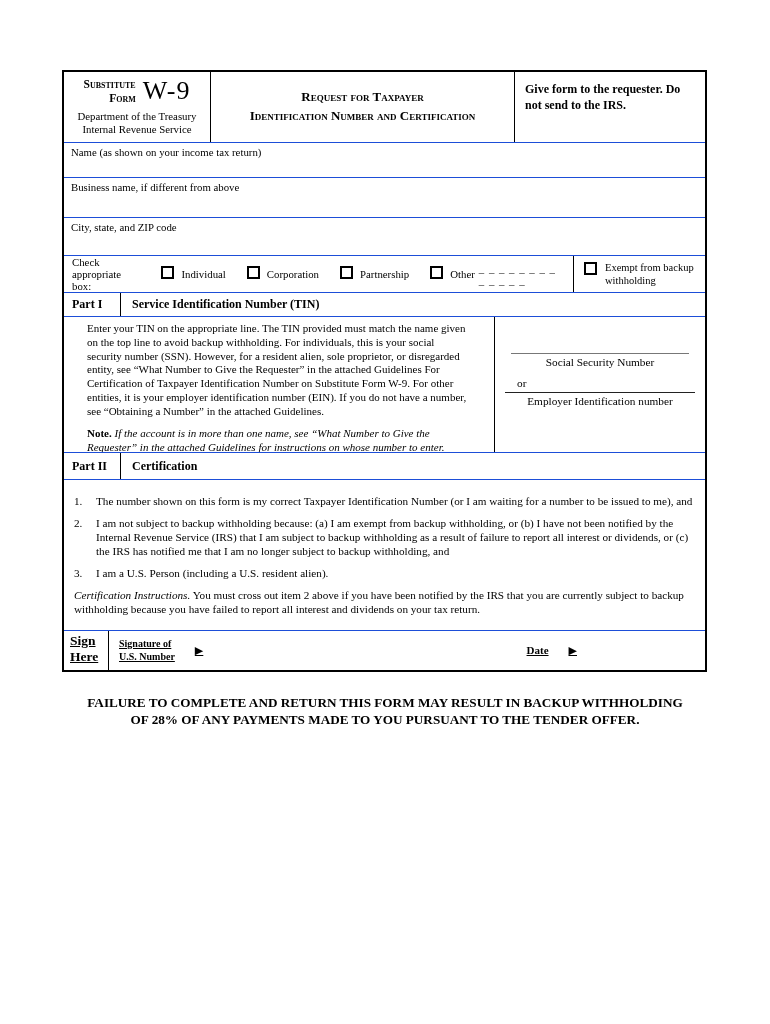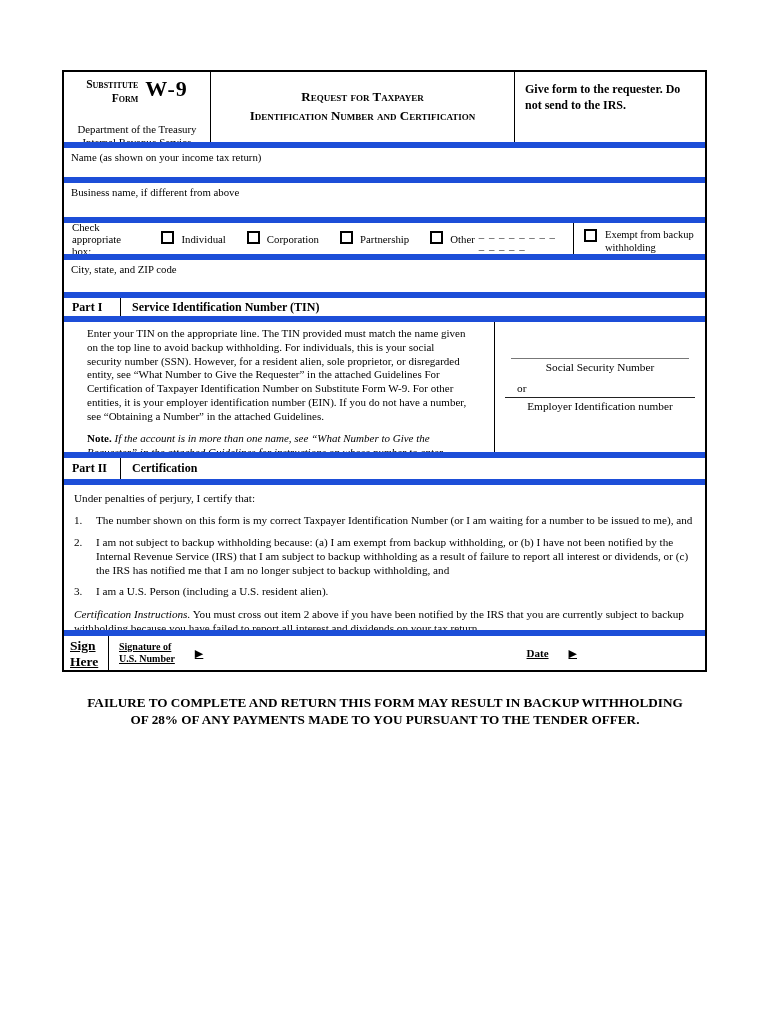--- a/index.html
+++ b/index.html
@@ -22,7 +22,7 @@
   .h-left{width:146px;padding:6px 4px 0;}
   .subwrap{display:flex;justify-content:center;align-items:flex-start;gap:7px;}
   .subst{font-variant:small-caps;font-weight:bold;font-size:11.5px;line-height:1.2;text-align:right;}
-  .w9{font-weight:bold;font-size:22px;line-height:0.9;letter-spacing:1px;margin-top:1px;}
+  .w9{font-weight:normal;font-size:26px;line-height:0.9;letter-spacing:1px;margin-top:1px;}
   .dept{text-align:center;font-size:10.8px;line-height:1.2;margin-top:17px;}
   .h-mid{width:304px;display:flex;flex-direction:column;justify-content:center;align-items:center;}
   .h-title{font-variant:small-caps;font-weight:bold;font-size:13px;line-height:1.45;}

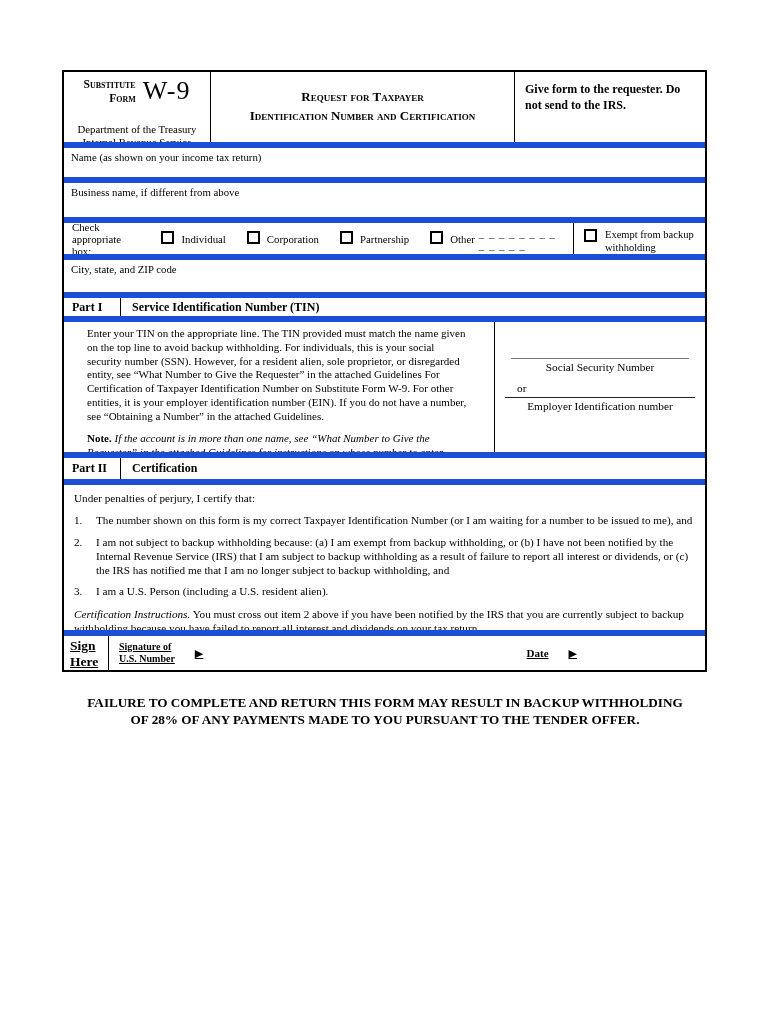--- a/index.html
+++ b/index.html
@@ -23,7 +23,7 @@
   .subwrap{display:flex;justify-content:center;align-items:flex-start;gap:7px;}
   .subst{font-variant:small-caps;font-weight:bold;font-size:11.5px;line-height:1.2;text-align:right;}
   .w9{font-weight:normal;font-size:26px;line-height:0.9;letter-spacing:1px;margin-top:1px;}
-  .dept{text-align:center;font-size:10.8px;line-height:1.2;margin-top:17px;}
+  .dept{text-align:center;font-size:10.8px;line-height:1.2;margin-top:4px;}
   .h-mid{width:304px;display:flex;flex-direction:column;justify-content:center;align-items:center;}
   .h-title{font-variant:small-caps;font-weight:bold;font-size:13px;line-height:1.45;}
   .h-right{flex:1;padding:9px 8px 0 10px;font-weight:bold;font-size:12px;line-height:1.35;}

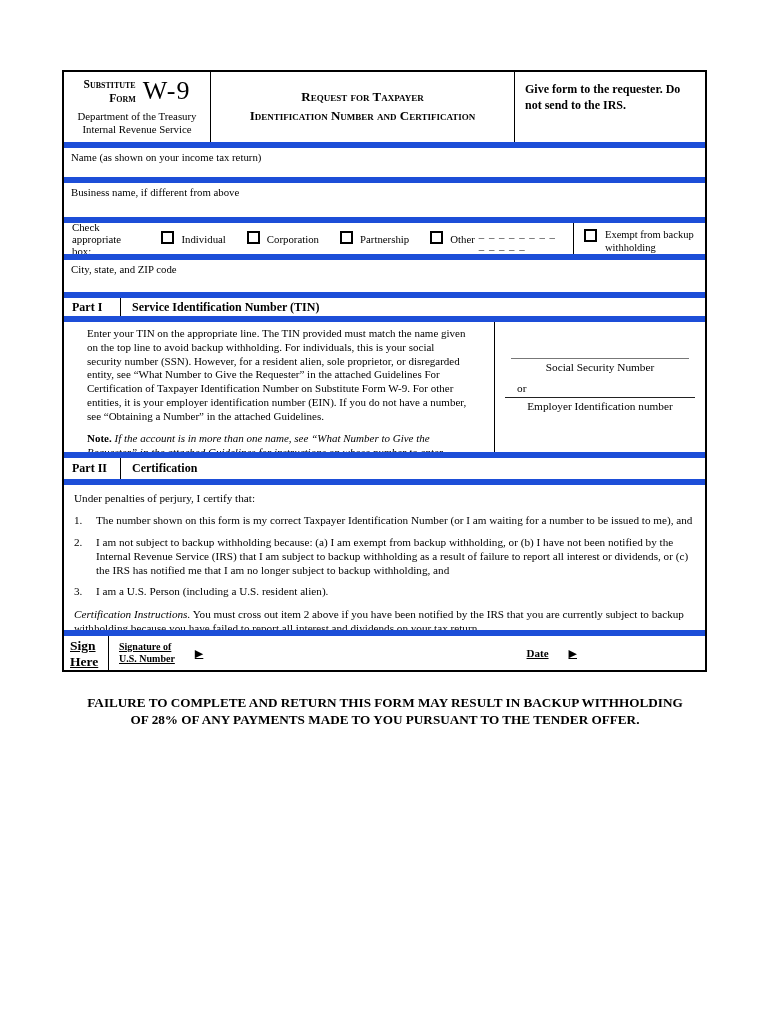--- a/index.html
+++ b/index.html
@@ -12,7 +12,7 @@
     position:absolute;left:62px;top:70px;width:645px;
     border:2px solid #000;box-sizing:border-box;background:#fff;
   }
-  .row{display:flex;box-sizing:border-box;border-top:6px solid #1d4ed8;overflow:hidden;}
+  .row{display:flex;box-sizing:border-box;border-top:1px solid #1d4ed8;overflow:hidden;}
   .row.first{border-top:none;}
   .cell{box-sizing:border-box;}
   .vline{border-left:1px solid #000;}

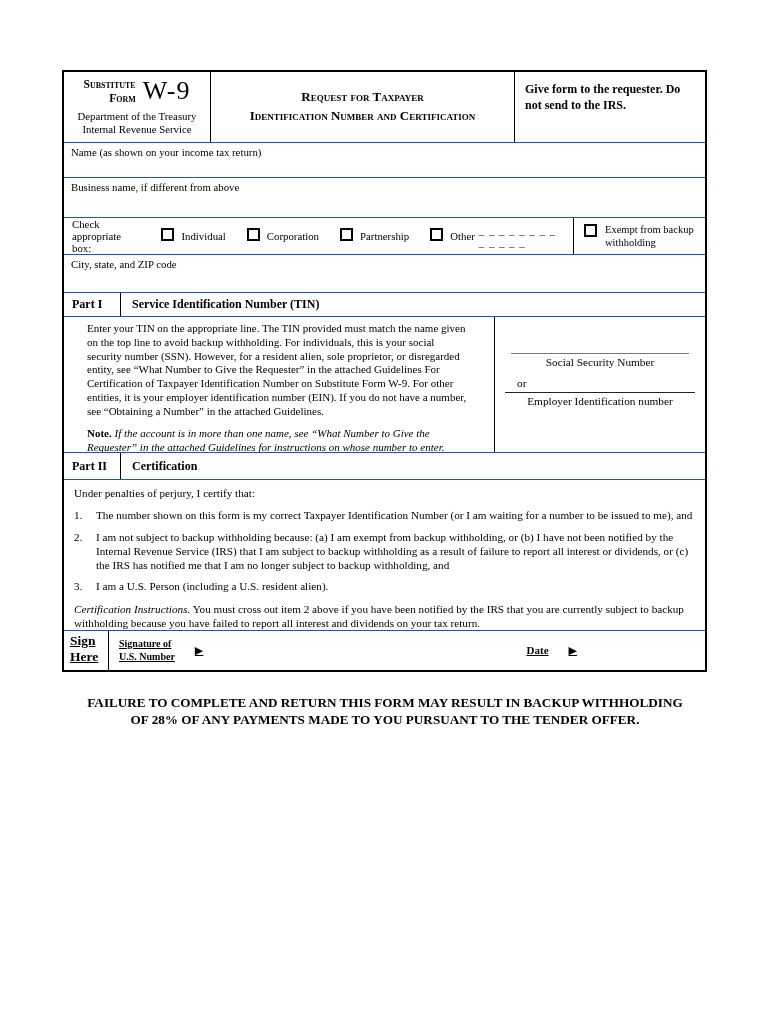--- a/index.html
+++ b/index.html
@@ -118,6 +118,10 @@
     <span>Business name, if different from above</span>
   </div>
 
+  <div class="row frow r-city">
+    <span>City, state, and ZIP code</span>
+  </div>
+
   <div class="row r-check">
     <div class="cell cb-left">
       <span>Check appropriate box:</span>
@@ -143,10 +147,6 @@
       <span class="box"></span>
       <span>Exempt from backup withholding</span>
     </div>
-  </div>
-
-  <div class="row frow r-city">
-    <span>City, state, and ZIP code</span>
   </div>
 
   <div class="row phead">

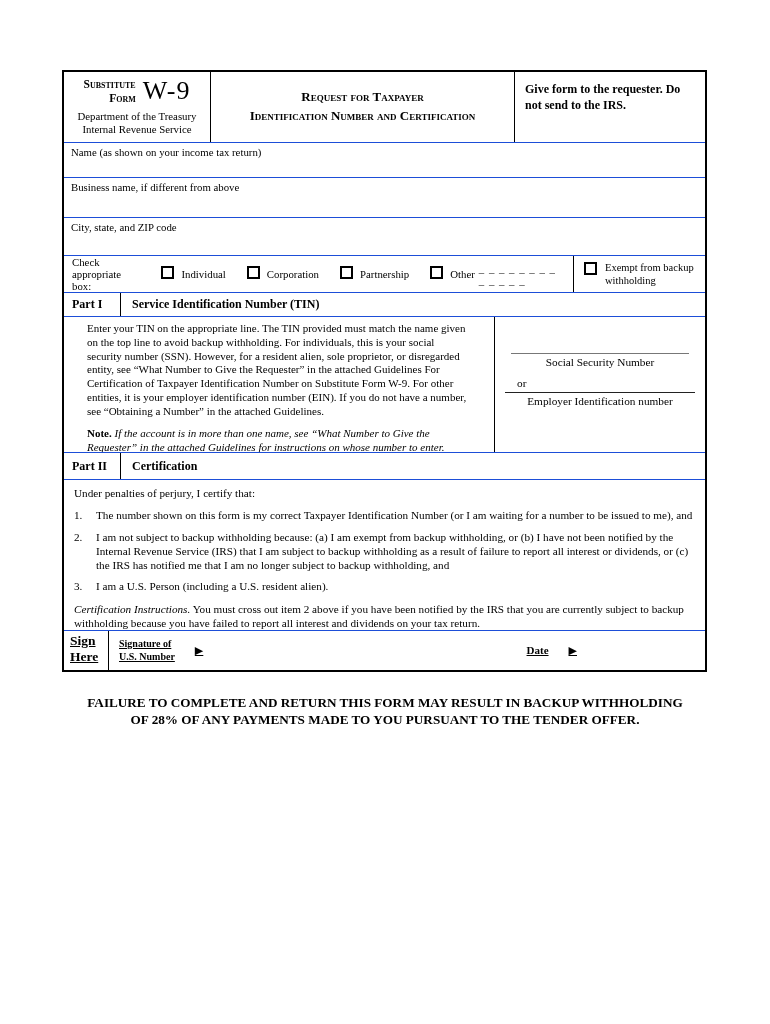--- a/index.html
+++ b/index.html
@@ -181,7 +181,6 @@
   </div>
 
   <div class="row certbody">
-    <div>Under penalties of perjury, I certify that:</div>
     <div class="citem">
       <div class="cnum">1.</div>
       <div class="ctext">The number shown on this form is my correct Taxpayer Identification Number (or I am waiting for a number to be issued to me), and</div>

